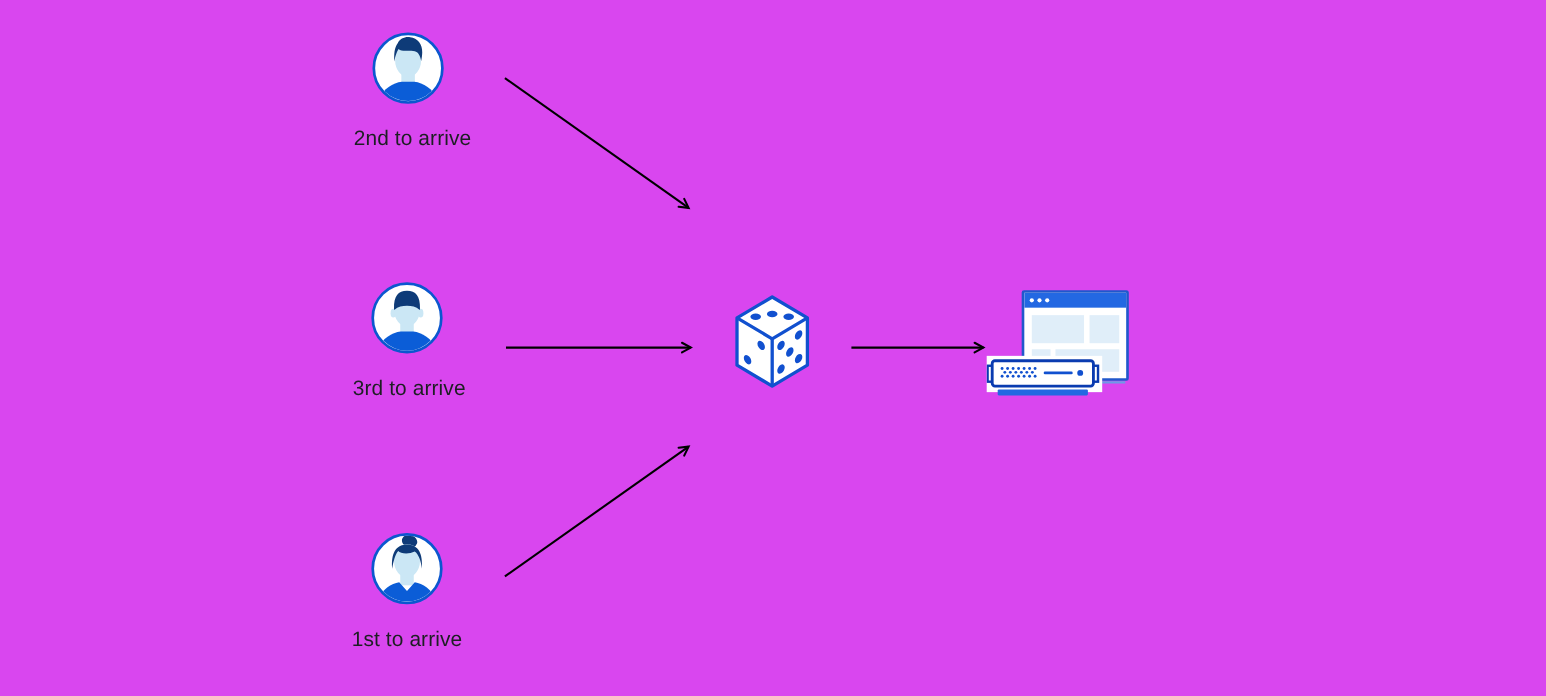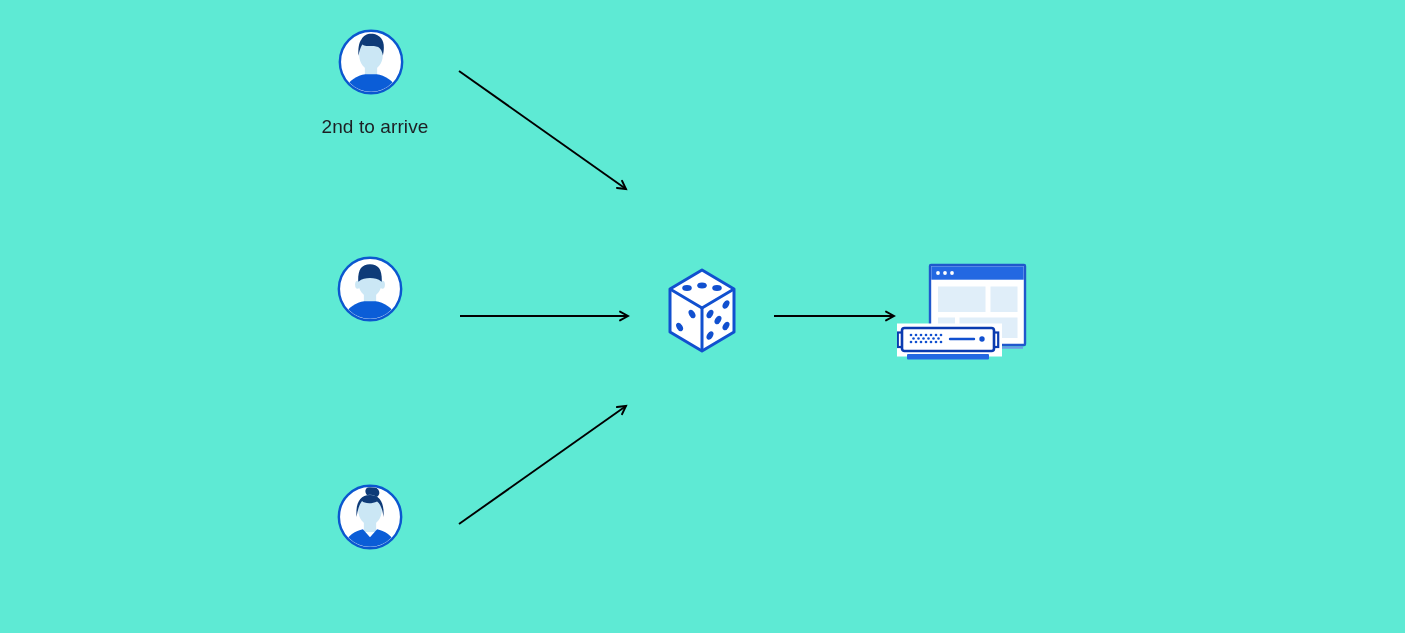--- a/index.html
+++ b/index.html
@@ -8,7 +8,7 @@
     position: relative;
     width: 1405px;
     height: 633px;
-    background: #5eead4;
+    background: #d946ef;
     font-family: "Liberation Sans", sans-serif;
     overflow: hidden;
   }

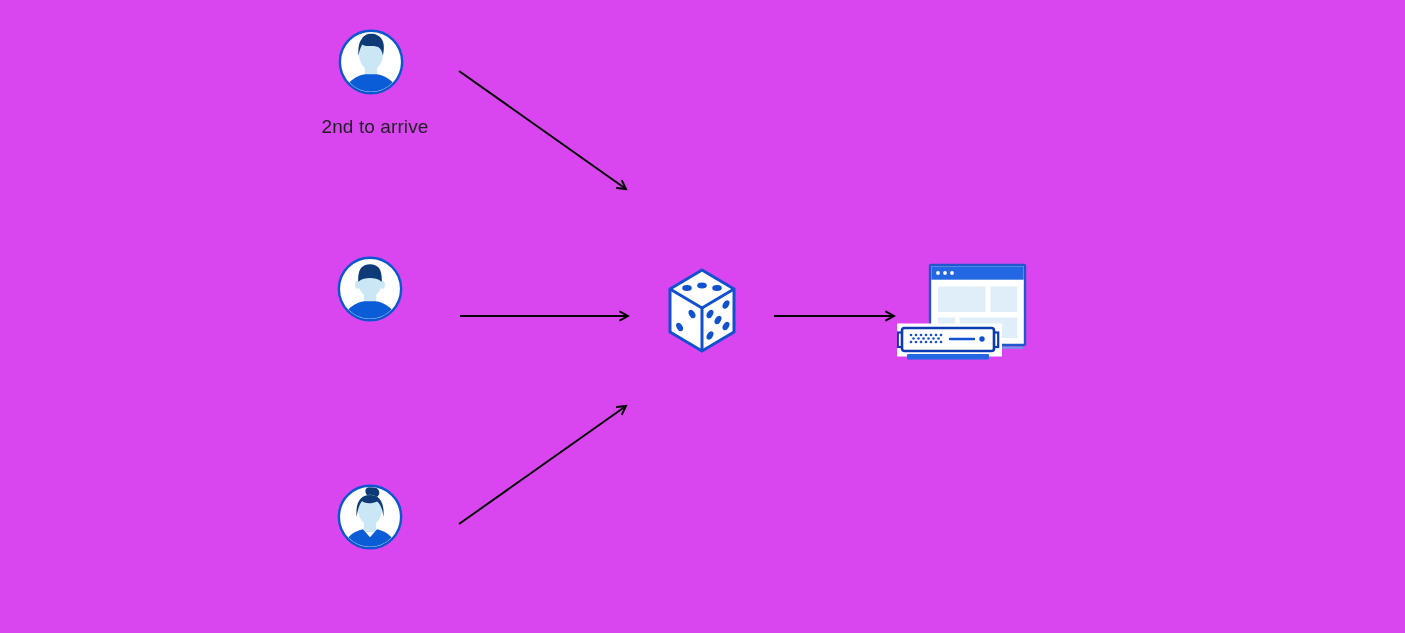--- a/index.html
+++ b/index.html
@@ -74,6 +74,7 @@
       <path d="M23.5,27 C23.2,15 27.5,9.8 36,9.8 C44.5,9.8 48.8,15 48.5,27 C48.5,27.5 48.4,28 48.3,28.3 C44.5,25.2 40.5,24.4 36,24.4 C31.5,24.4 27.5,25.2 23.7,28.3 Z" fill="var(--avatar-hair)"></path>
     </g>
   </svg>
+  <div class="node-label" style="left:282px;top:343px">3rd to arrive</div>
 
   <svg class="abs" style="left:336px;top:483px" width="68" height="68" viewBox="0 0 72 72">
     <circle cx="36" cy="36" r="33" fill="#ffffff" stroke="var(--avatar-ring)" stroke-width="2.6"></circle>

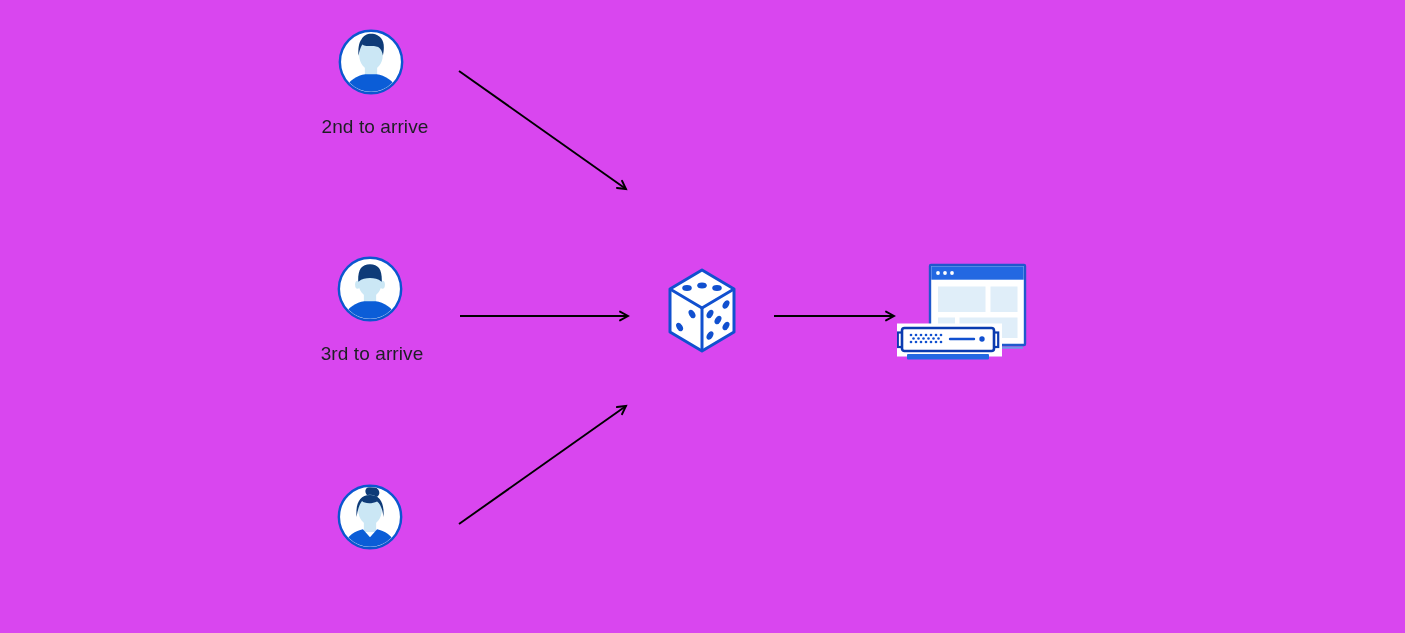--- a/index.html
+++ b/index.html
@@ -89,6 +89,7 @@
       <path d="M21.8,36 C20.5,22 25,12.8 36,12.8 C47,12.8 51.5,22 50.2,36 C49.5,29 47.5,22.5 43.5,19.5 C37.5,22.5 29.5,21.5 27.6,19 C24.8,22 22.8,29 21.8,36 Z" fill="var(--avatar-hair)"></path>
     </g>
   </svg>
+  <div class="node-label" style="left:280px;top:571px">1st to arrive</div>
 
   <svg class="abs" style="left:665px;top:268px" width="74" height="86" viewBox="0 0 74 86">
     <g stroke="var(--dice)" stroke-width="3" stroke-linejoin="round" fill="#ffffff">

